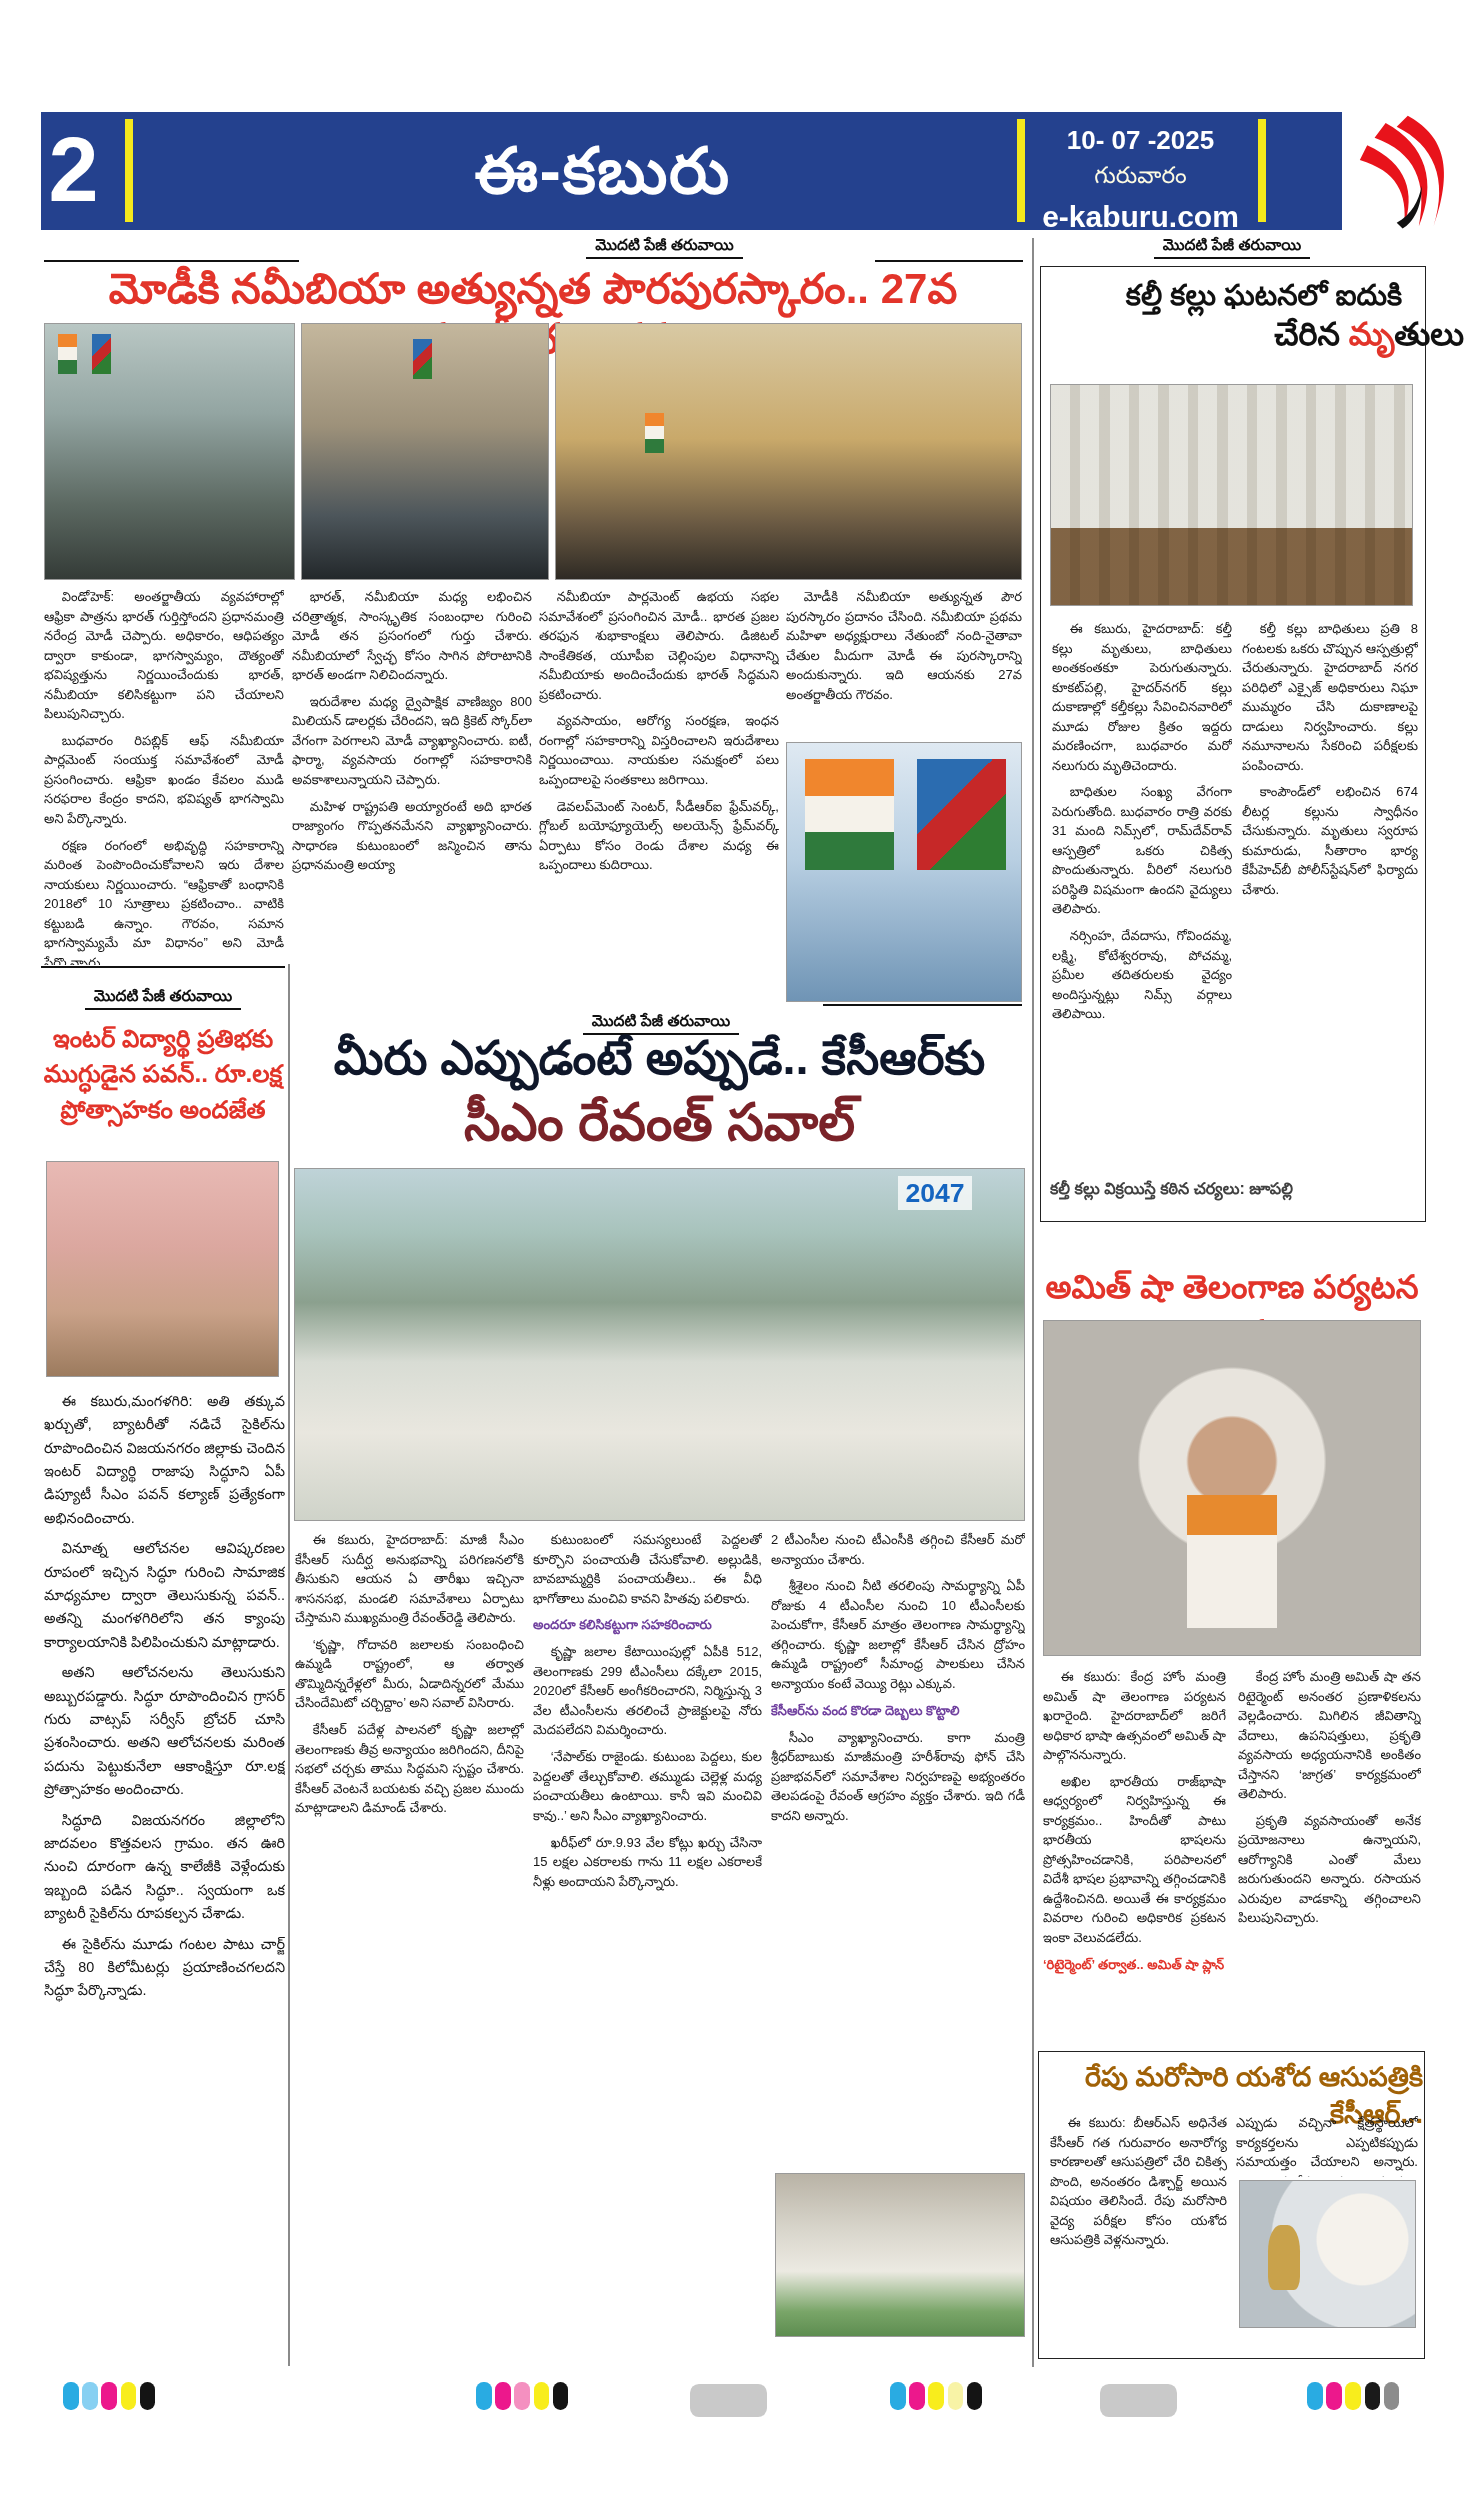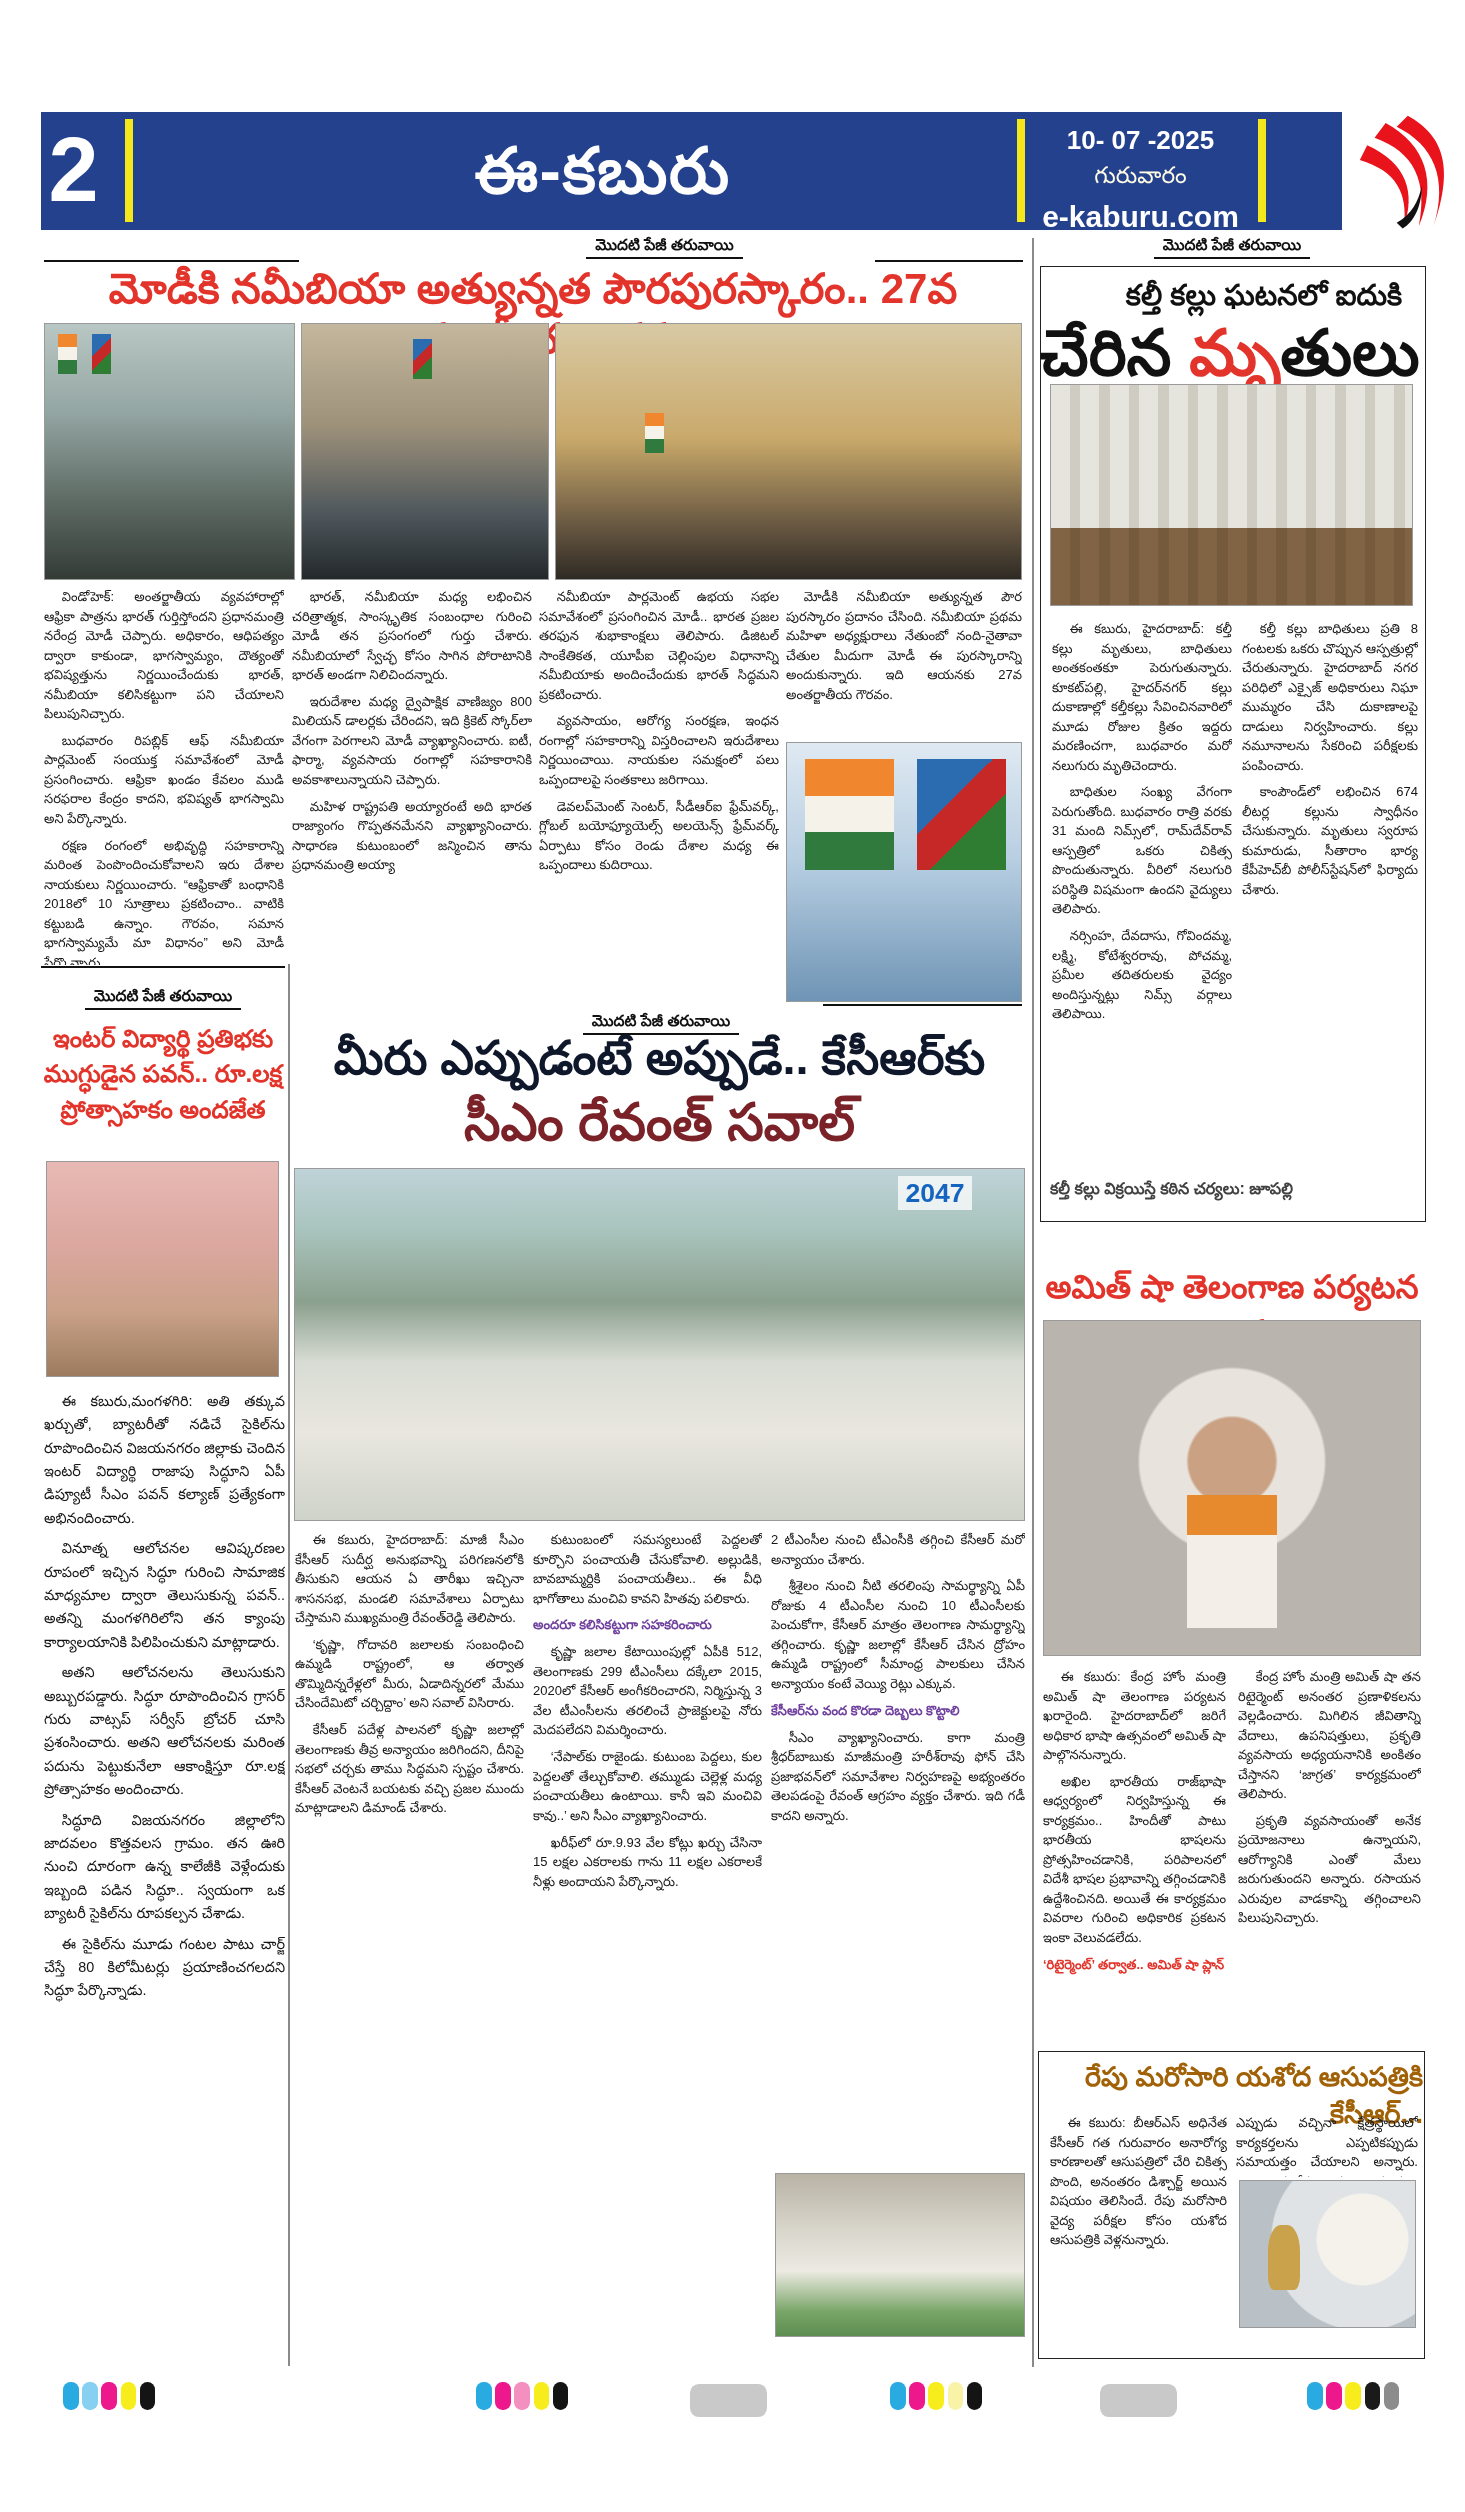--- a/index.html
+++ b/index.html
@@ -64,7 +64,7 @@
   
   #toddy-box{left:1040px;top:266px;width:384px;height:954px;border:1.5px solid #222;}
   #toddy-h1{left:1040px;top:279px;width:384px;text-align:center;font-size:29px;font-weight:bold;color:#111;padding-left:32px;}
-  #toddy-h2{left:1040px;top:316px;width:424px;text-align:left;font-size:64px;font-weight:bold;color:#111;}
+  #toddy-h2{left:1040px;top:316px;width:424px;text-align:right;font-size:32px;font-weight:bold;color:#111;}
   #toddy-h2 .r{color:#e2342a;}
   #photo-toddy{left:1050px;top:384px;width:363px;height:222px;
      background:repeating-linear-gradient(90deg,#efefec 0 19px,#d8d6cf 19px 29.5px),

